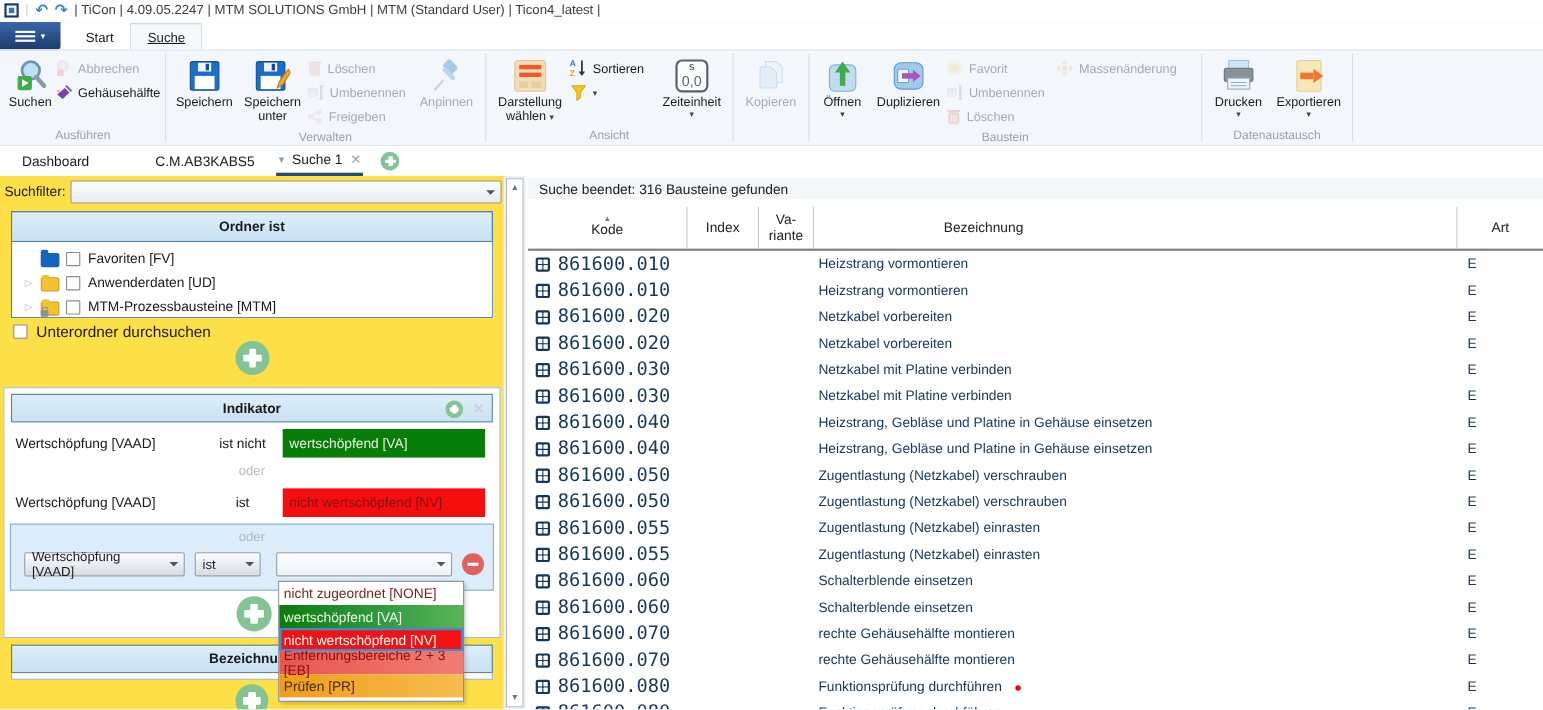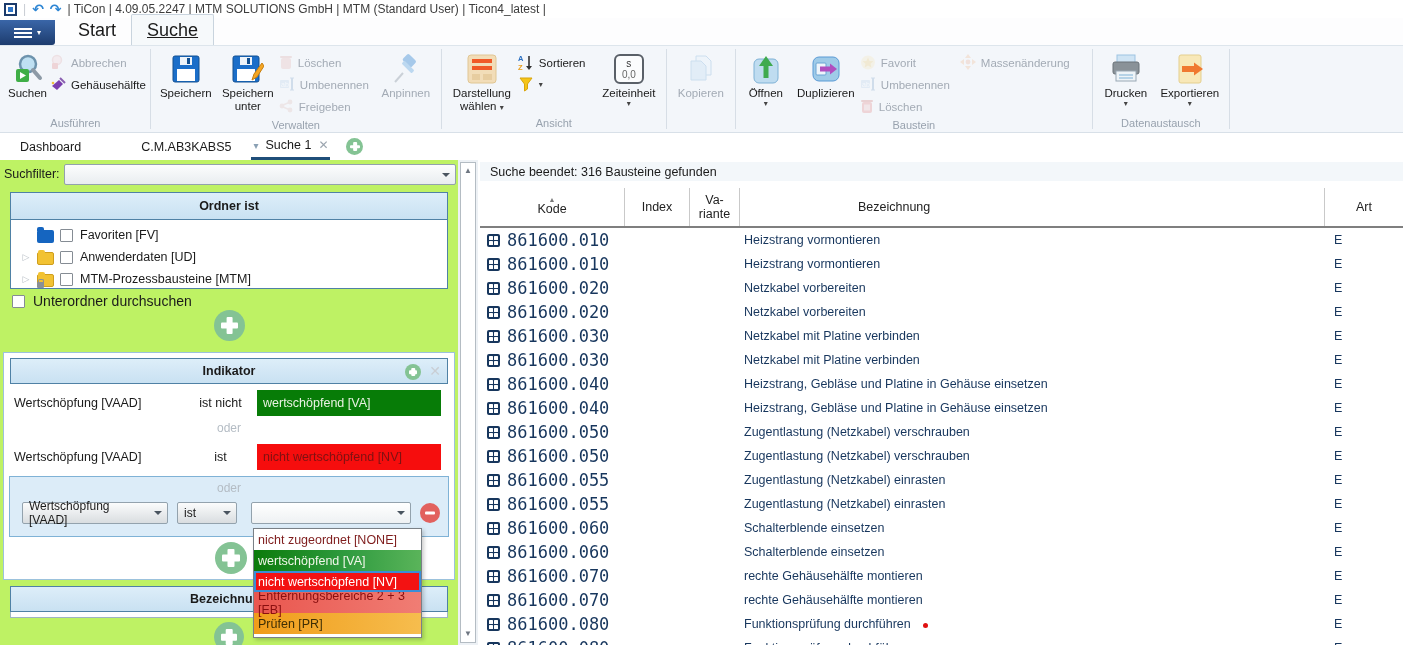--- a/index.html
+++ b/index.html
@@ -26,7 +26,7 @@
   #appmenu .bars { width:18px; }
   #appmenu .bars i { display:block; height:2px; background:#fff; margin:2px 0; }
   #appmenu .car { color:#fff; font-size:8px; }
-  .rtab { padding:5px 15px 4px; font-size:18px; }
+  .rtab { padding:5px 15px 4px; font-size:12px; }
   .rtab.active { background:#f6f9fb; border:1px solid #c9d4de; border-bottom:0;
     border-radius:2px 2px 0 0;text-decoration:underline; }
 

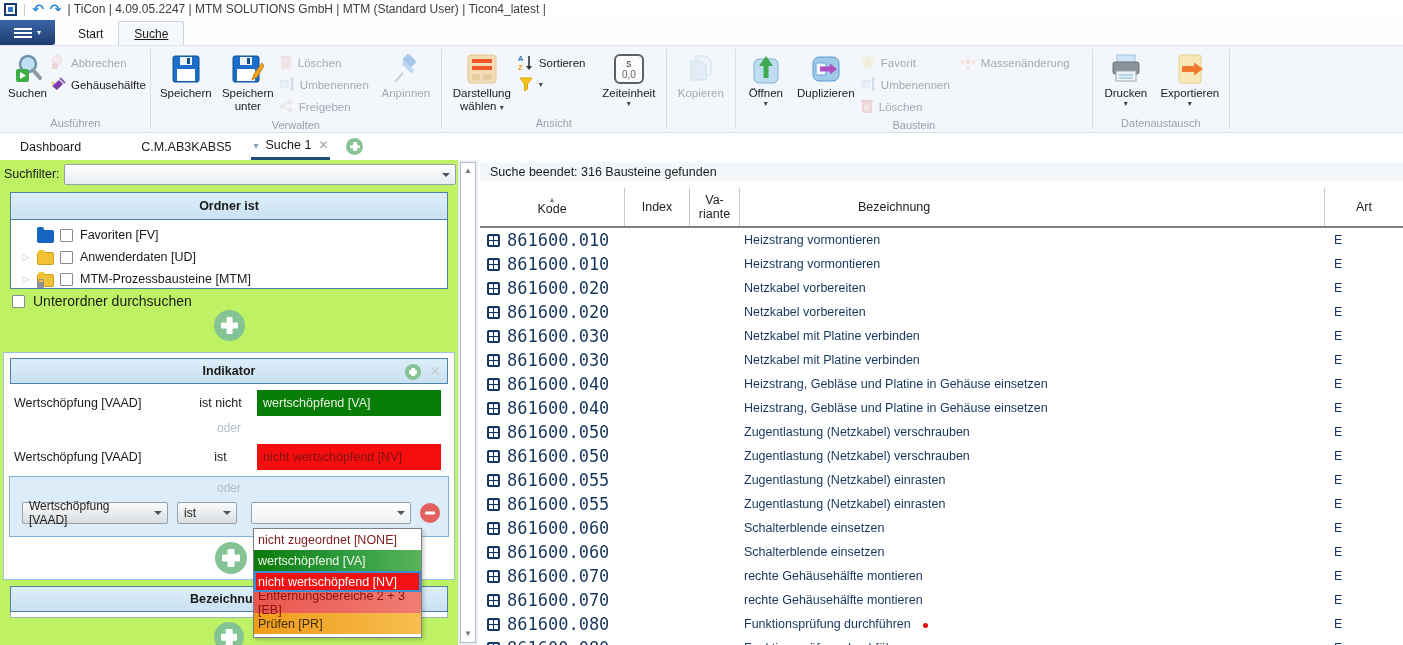--- a/index.html
+++ b/index.html
@@ -50,7 +50,7 @@
     background:#fbfcfd; display:flex; flex-direction:column; align-items:center;
     justify-content:center; line-height:1.1; }
   .zeit-box .zt { font-size:10px; color:#333; }
-  .zeit-box .zb { font-size:10px; color:#666; }
+  .zeit-box .zb { font-size:13px; color:#666; }
 
   
   #doctabs { left:0; top:133px; width:1403px; height:27px; background:#fff;

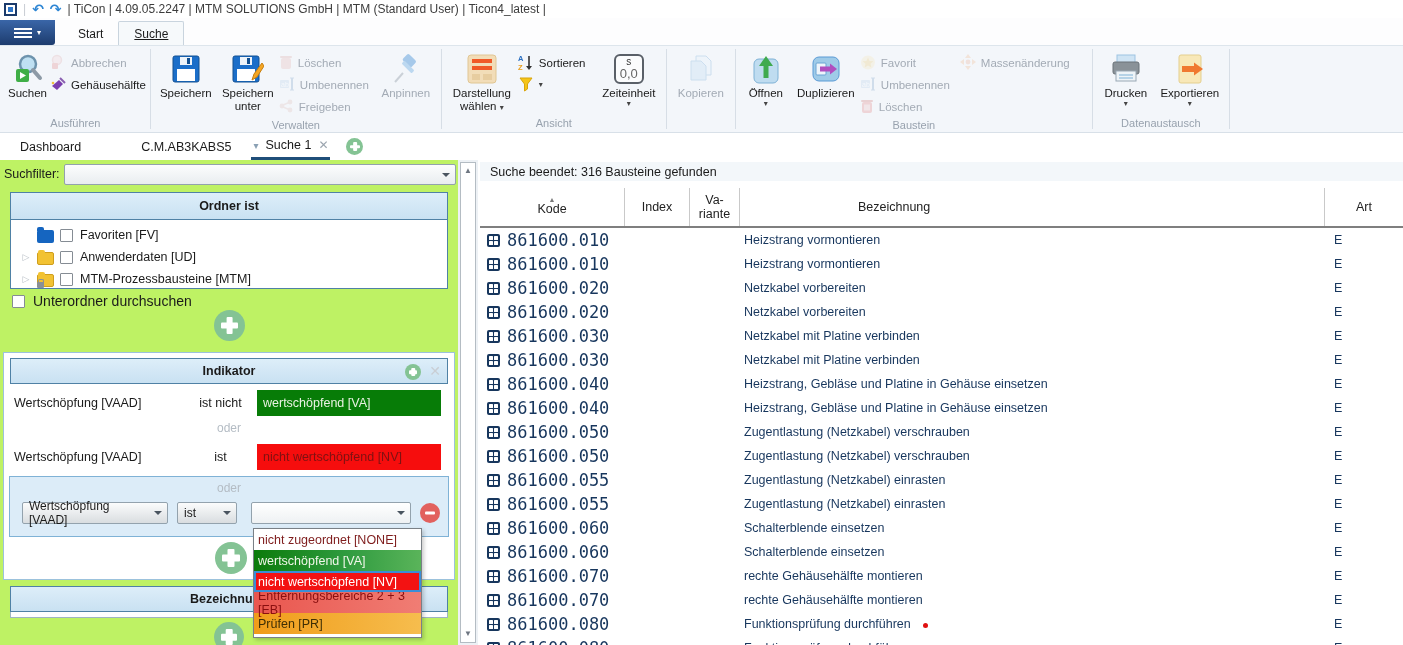--- a/index.html
+++ b/index.html
@@ -66,7 +66,7 @@
   #dtab-plus { width:17px; height:17px; align-self:center; margin-left:16px; }
 
   
-  #left { left:0; top:160px; width:458px; height:485px; background:#bef264; overflow:hidden; }
+  #left { left:0; top:160px; width:458px; height:485px; background:#fde047; overflow:hidden; }
   #vscroll { left:458px; top:160px; width:20px; height:485px; background:#edf1f5; }
   #vscroll .track { position:absolute; left:2px; top:2px; right:2px; bottom:2px;
     background:#fff; border:1px solid #b4bcc3; }

